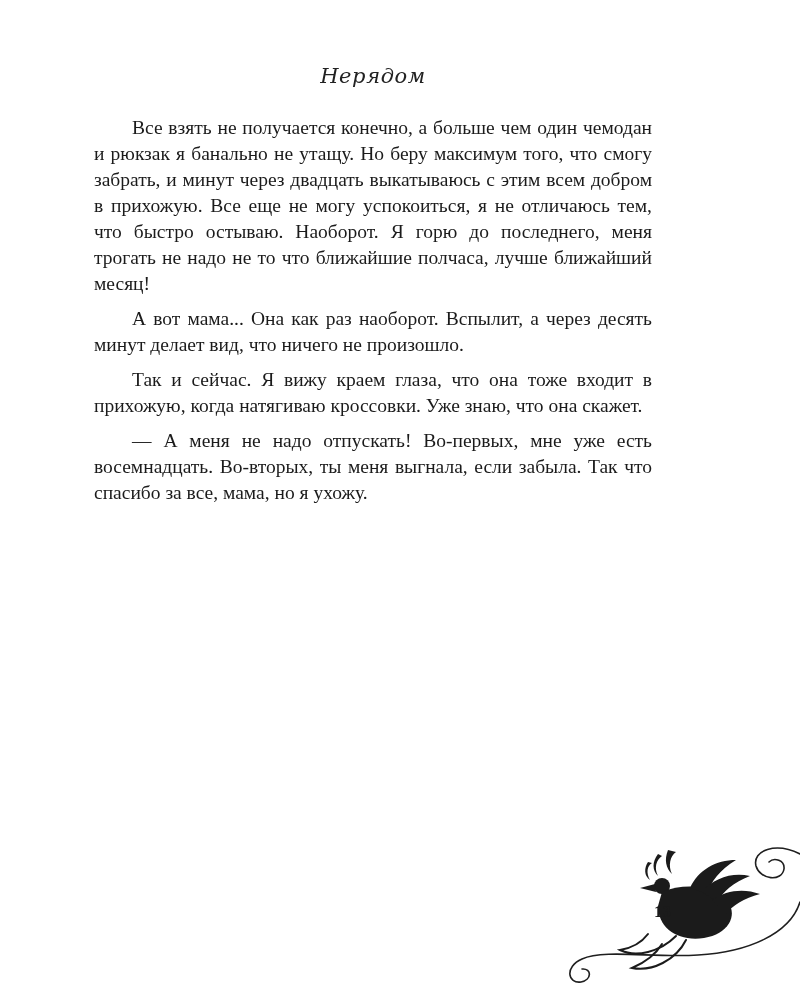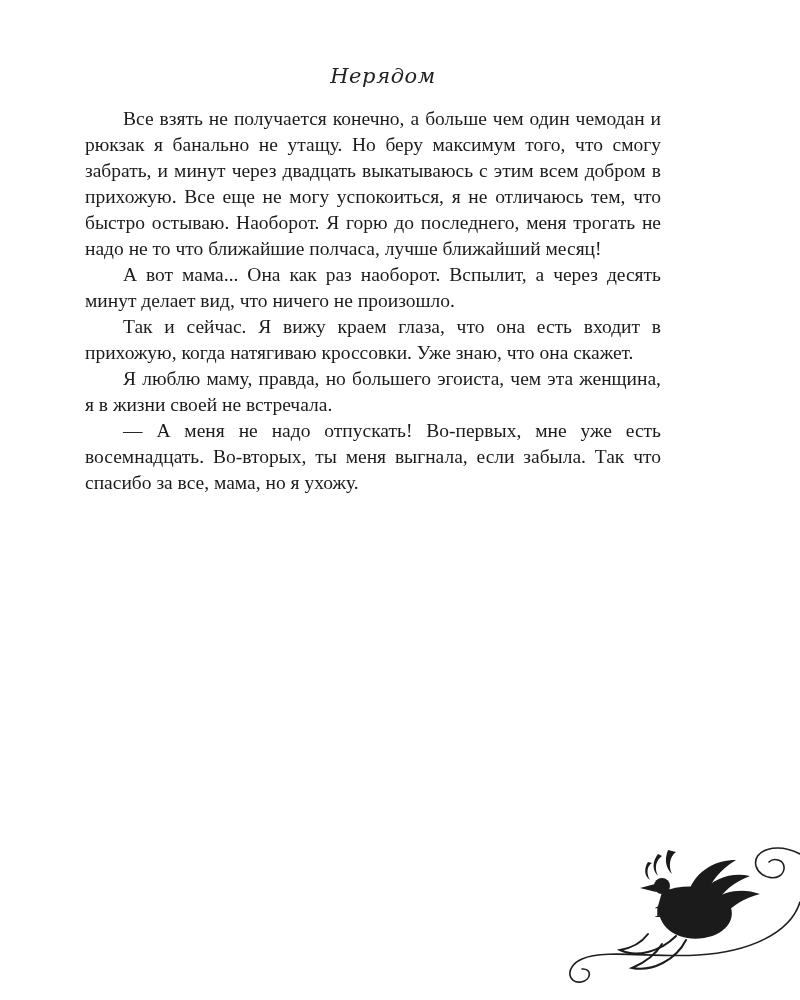--- a/index.html
+++ b/index.html
@@ -15,7 +15,7 @@
   }
   .running-head {
     position:absolute;
-    top:64px; left:95px; width:576px;
+    top:64px; left:85px; width:576px;
     text-align:center;
     font-family:"DejaVu Serif", serif;
     font-style:italic;

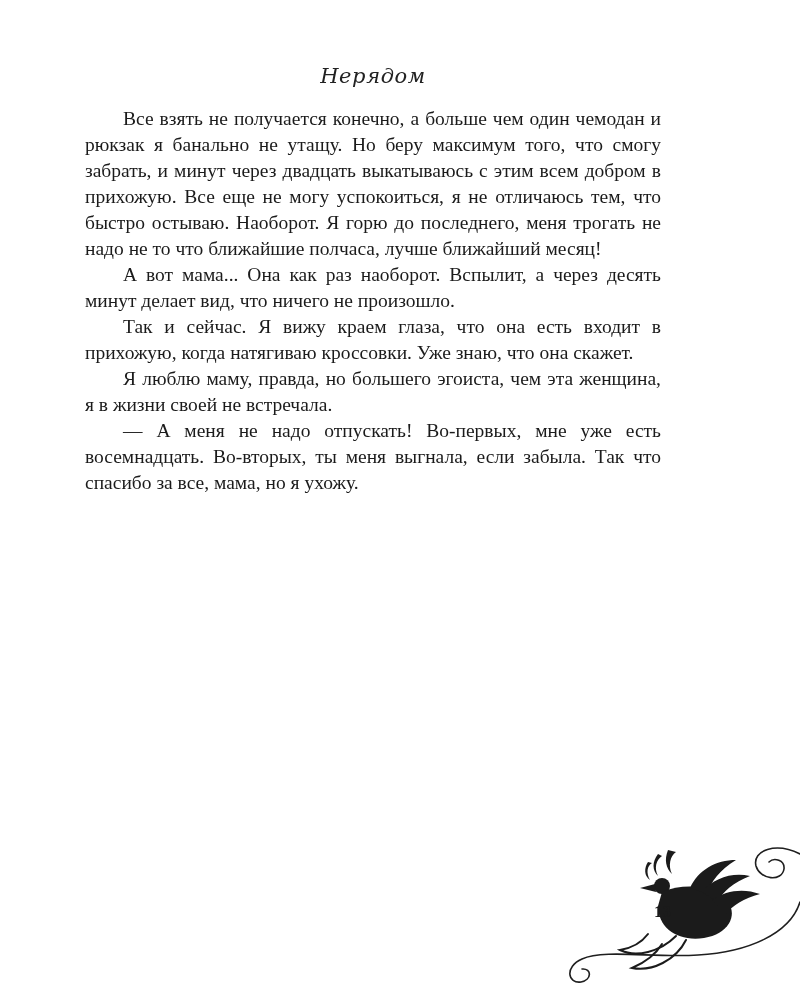--- a/index.html
+++ b/index.html
@@ -31,7 +31,7 @@
     text-align:justify;
     color:#1b1b1b;
   }
-  .text-block p { text-indent:38px; margin:0; }
+  .text-block p { text-indent:38px; margin:9px; }
   .page-number {
     position:absolute;
     top:902px; left:654px;

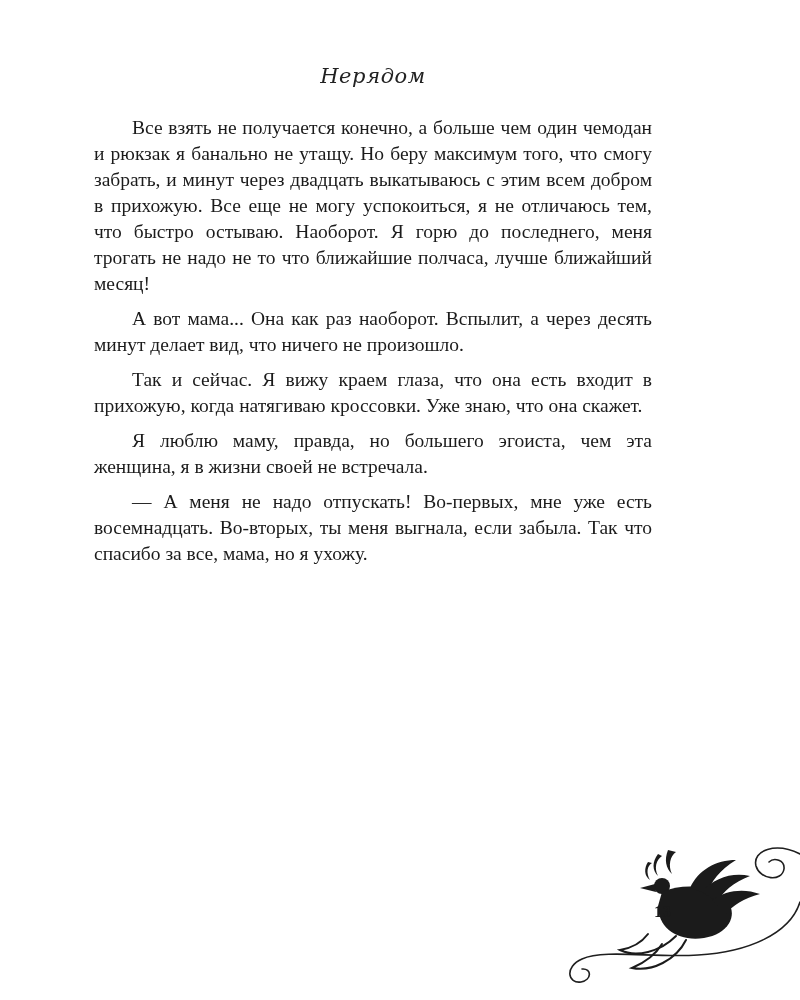--- a/index.html
+++ b/index.html
@@ -57,7 +57,7 @@
   <div class="text-block">
     <p>Все взять не получается конечно, а больше чем один чемодан и рюкзак я банально не утащу. Но беру максимум того, что смогу забрать, и минут через двадцать выкатываюсь с этим всем добром в прихожую. Все еще не могу успокоиться, я не отличаюсь тем, что быстро остываю. Наоборот. Я горю до последнего, меня трогать не надо не то что ближайшие полчаса, лучше ближайший месяц!</p>
     <p>А вот мама... Она как раз наоборот. Вспылит, а через десять минут делает вид, что ничего не произошло.</p>
-    <p>Так и сейчас. Я вижу краем глаза, что она есть входит в прихожую, когда натягиваю кроссовки. Уже знаю, что она скажет.</p>
+    <p>Так и сейчас. Я вижу краем глаза, что она тоже входит в прихожую, когда натягиваю кроссовки. Уже знаю, что она скажет.</p>
     <p>Я люблю маму, правда, но большего эгоиста, чем эта женщина, я в жизни своей не встречала.</p>
     <p>— А меня не надо отпускать! Во-первых, мне уже есть восемнадцать. Во-вторых, ты меня выгнала, если забыла. Так что спасибо за все, мама, но я ухожу.</p>
   </div>

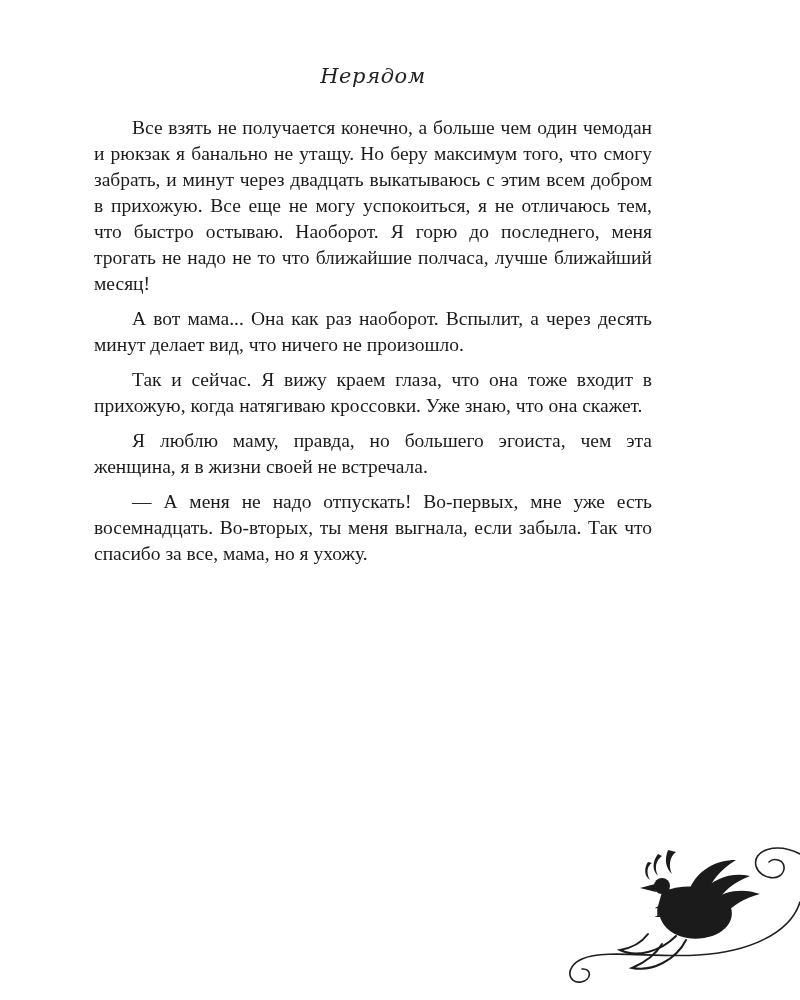--- a/index.html
+++ b/index.html
@@ -58,7 +58,6 @@
     <p>Все взять не получается конечно, а больше чем один чемодан и рюкзак я банально не утащу. Но беру максимум того, что смогу забрать, и минут через двадцать выкатываюсь с этим всем добром в прихожую. Все еще не могу успокоиться, я не отличаюсь тем, что быстро остываю. Наоборот. Я горю до последнего, меня трогать не надо не то что ближайшие полчаса, лучше ближайший месяц!</p>
     <p>А вот мама... Она как раз наоборот. Вспылит, а через десять минут делает вид, что ничего не произошло.</p>
     <p>Так и сейчас. Я вижу краем глаза, что она тоже входит в прихожую, когда натягиваю кроссовки. Уже знаю, что она скажет.</p>
-    <p>Я люблю маму, правда, но большего эгоиста, чем эта женщина, я в жизни своей не встречала.</p>
     <p>— А меня не надо отпускать! Во-первых, мне уже есть восемнадцать. Во-вторых, ты меня выгнала, если забыла. Так что спасибо за все, мама, но я ухожу.</p>
   </div>
 

